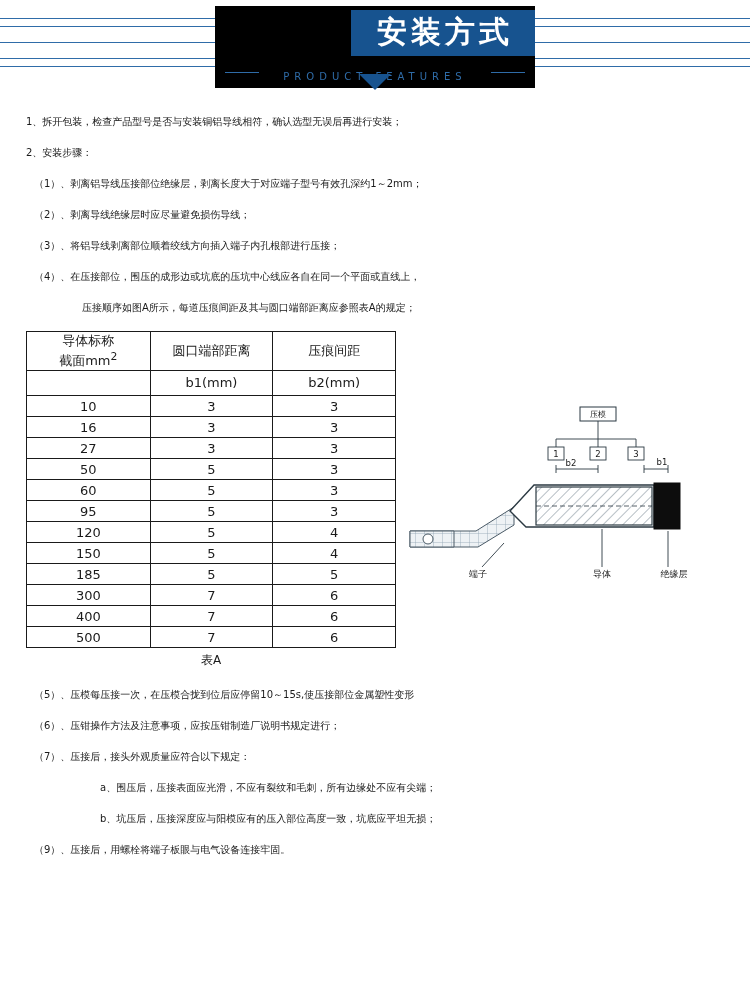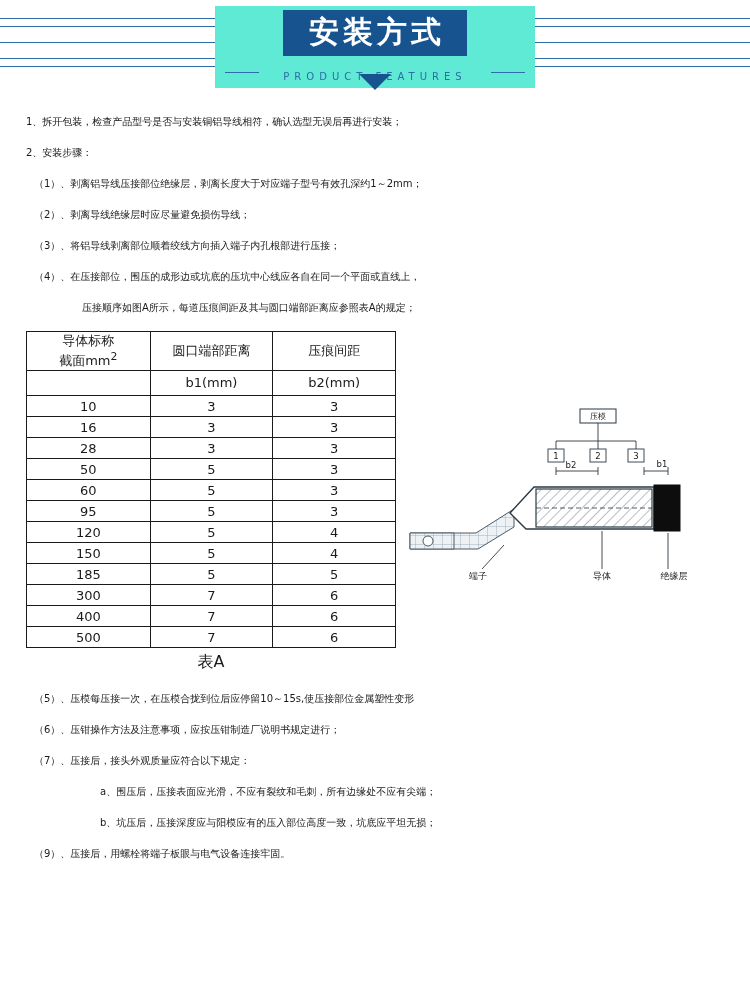--- a/index.html
+++ b/index.html
@@ -40,8 +40,8 @@
     transform: translateX(-50%);
     top: 6px;
     width: 320px;
-    background: #5eead4;
-    text-align: center;
+    background: #000000;
+    text-align: right;
     padding: 4px 0 6px 0;
     z-index: 3;
   }

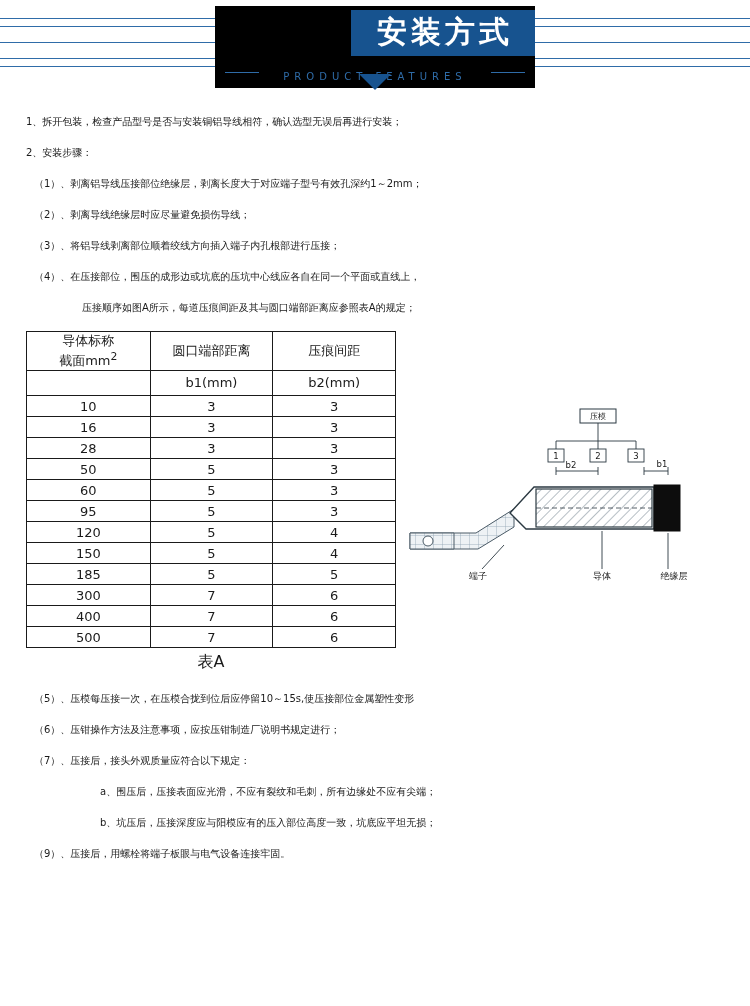--- a/index.html
+++ b/index.html
@@ -221,7 +221,7 @@
             <td>3</td>
           </tr>
         <tr>
-            <td>28</td>
+            <td>27</td>
             <td>3</td>
             <td>3</td>
           </tr>

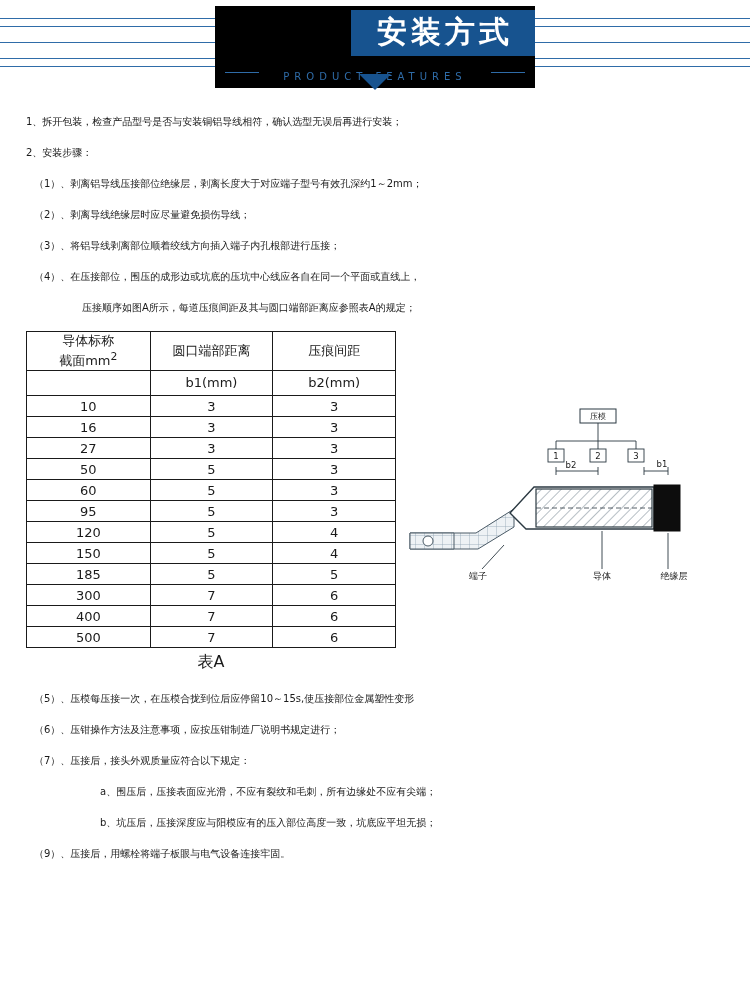--- a/index.html
+++ b/index.html
@@ -142,7 +142,7 @@
   table.spec .hdr-col3 { width: 123px; }
   .tbl-caption {
     text-align: center;
-    font-size: 16px;
+    font-size: 12px;
     margin-top: 4px;
     color: #1a1a1a;
     width: 370px;

